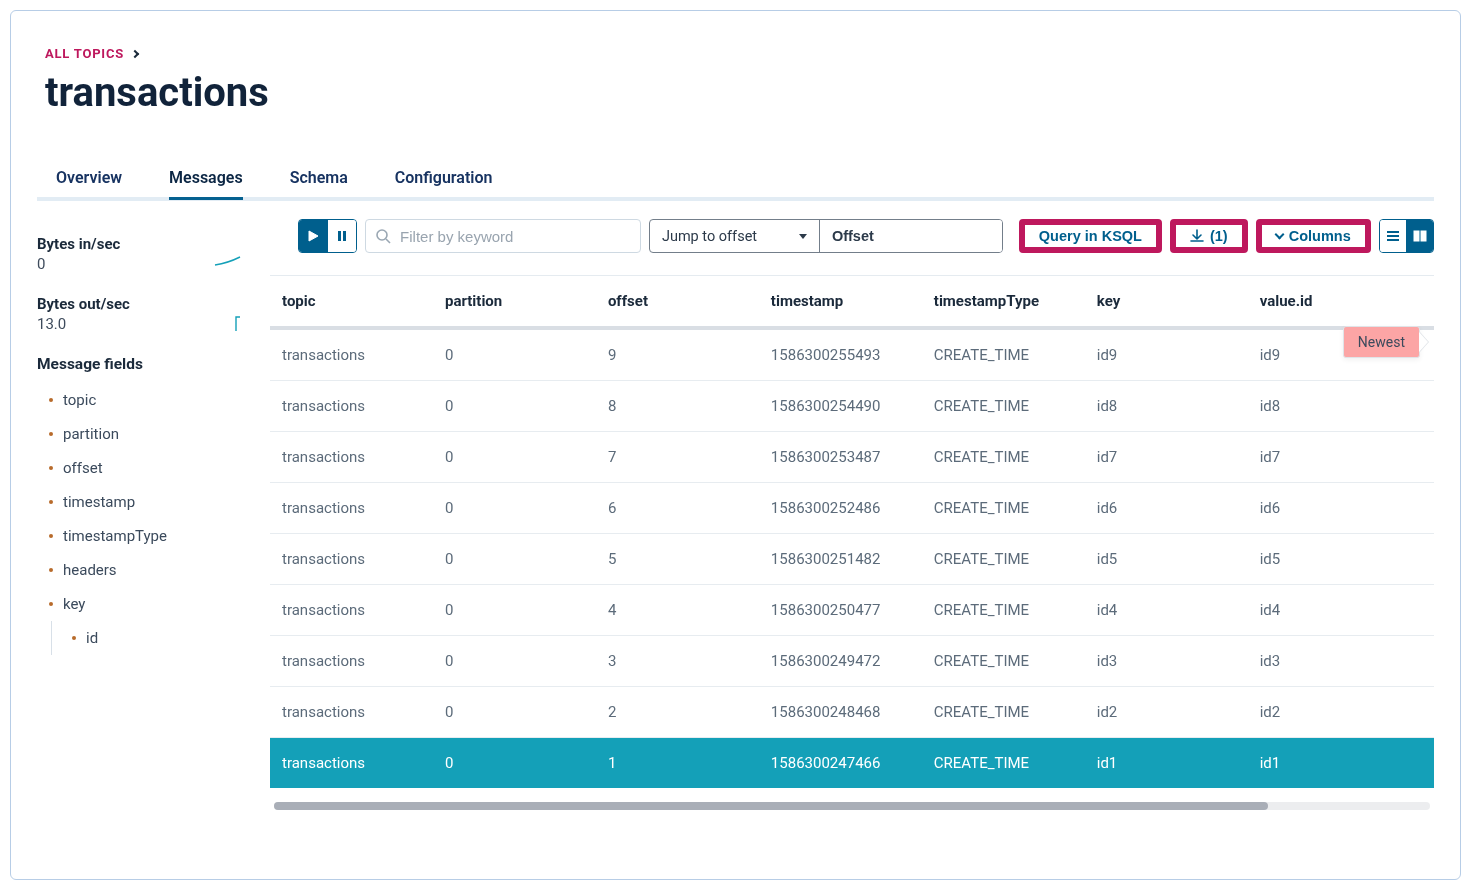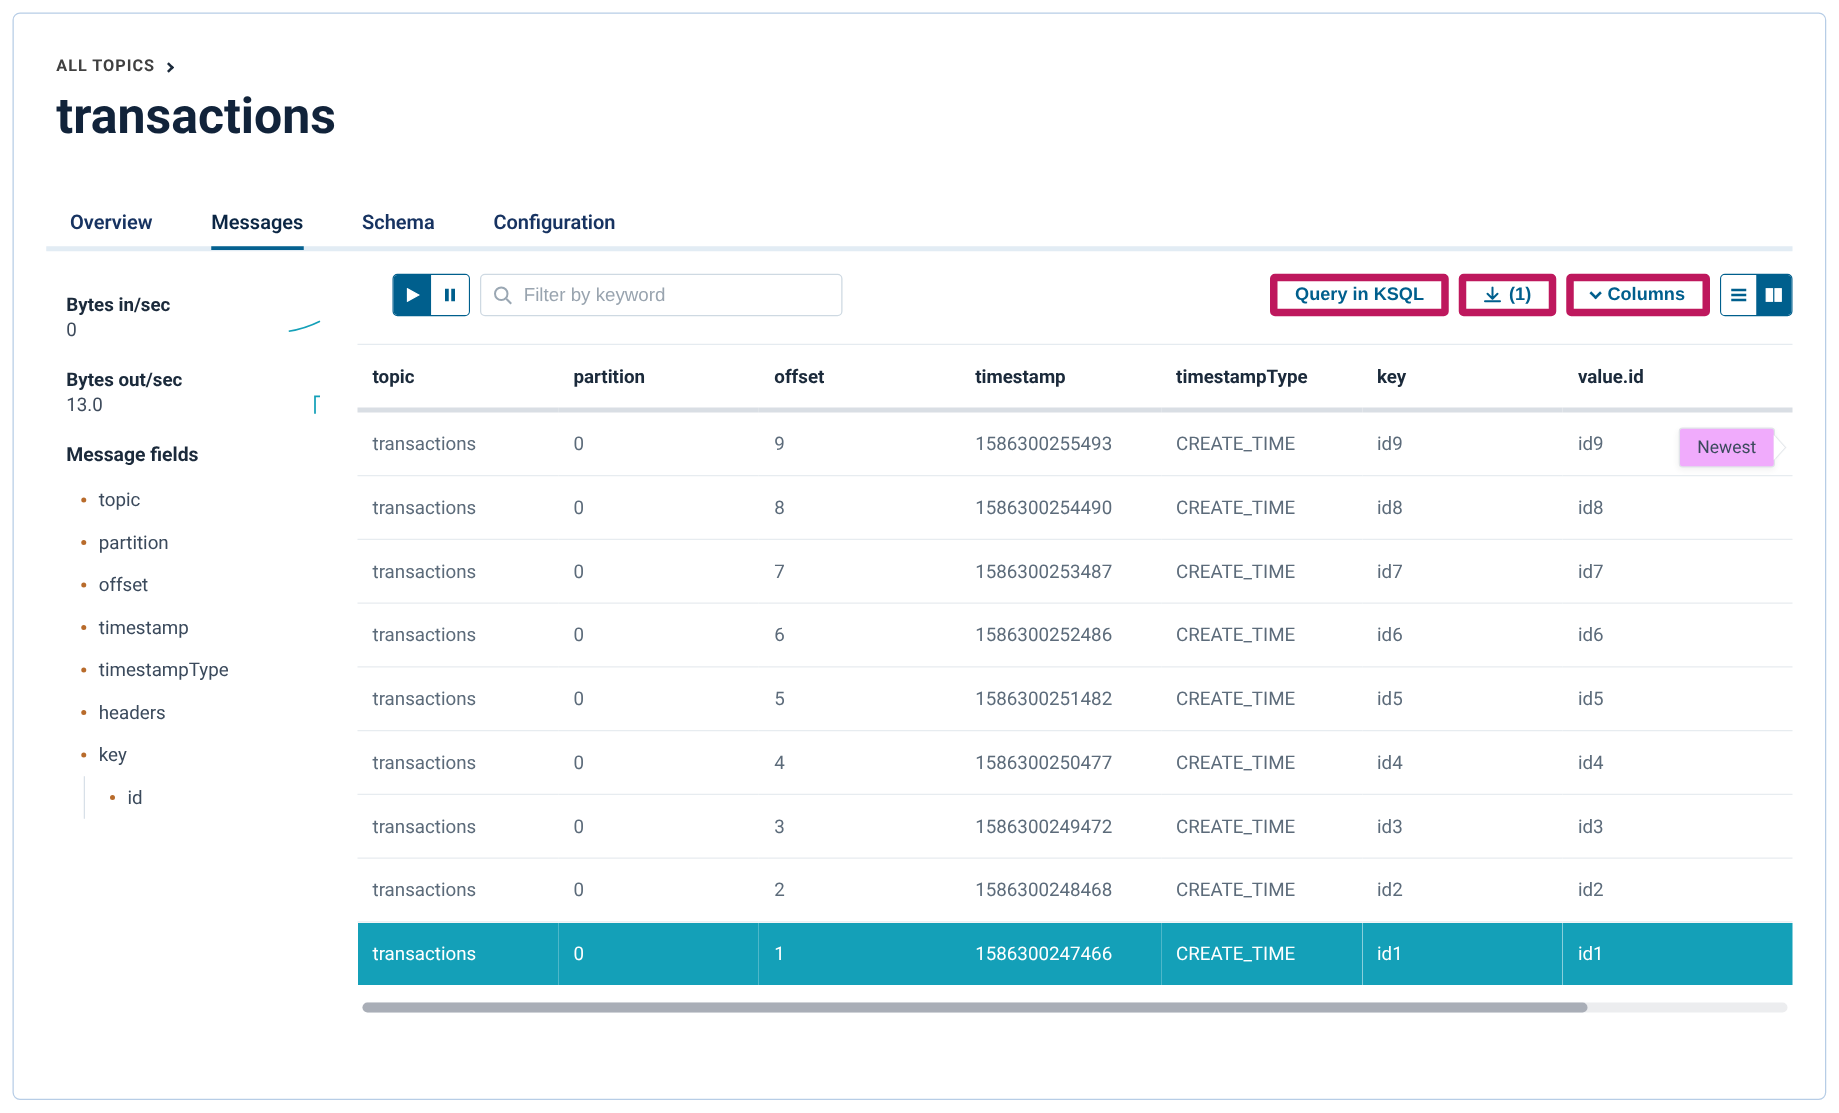--- a/index.html
+++ b/index.html
@@ -26,7 +26,7 @@
   .breadcrumb {
     font-size: 13px;
     letter-spacing: 0.06em;
-    color: #404040;
+    color: #be185d;
     font-weight: 700;
     display: inline-flex;
     align-items: center;

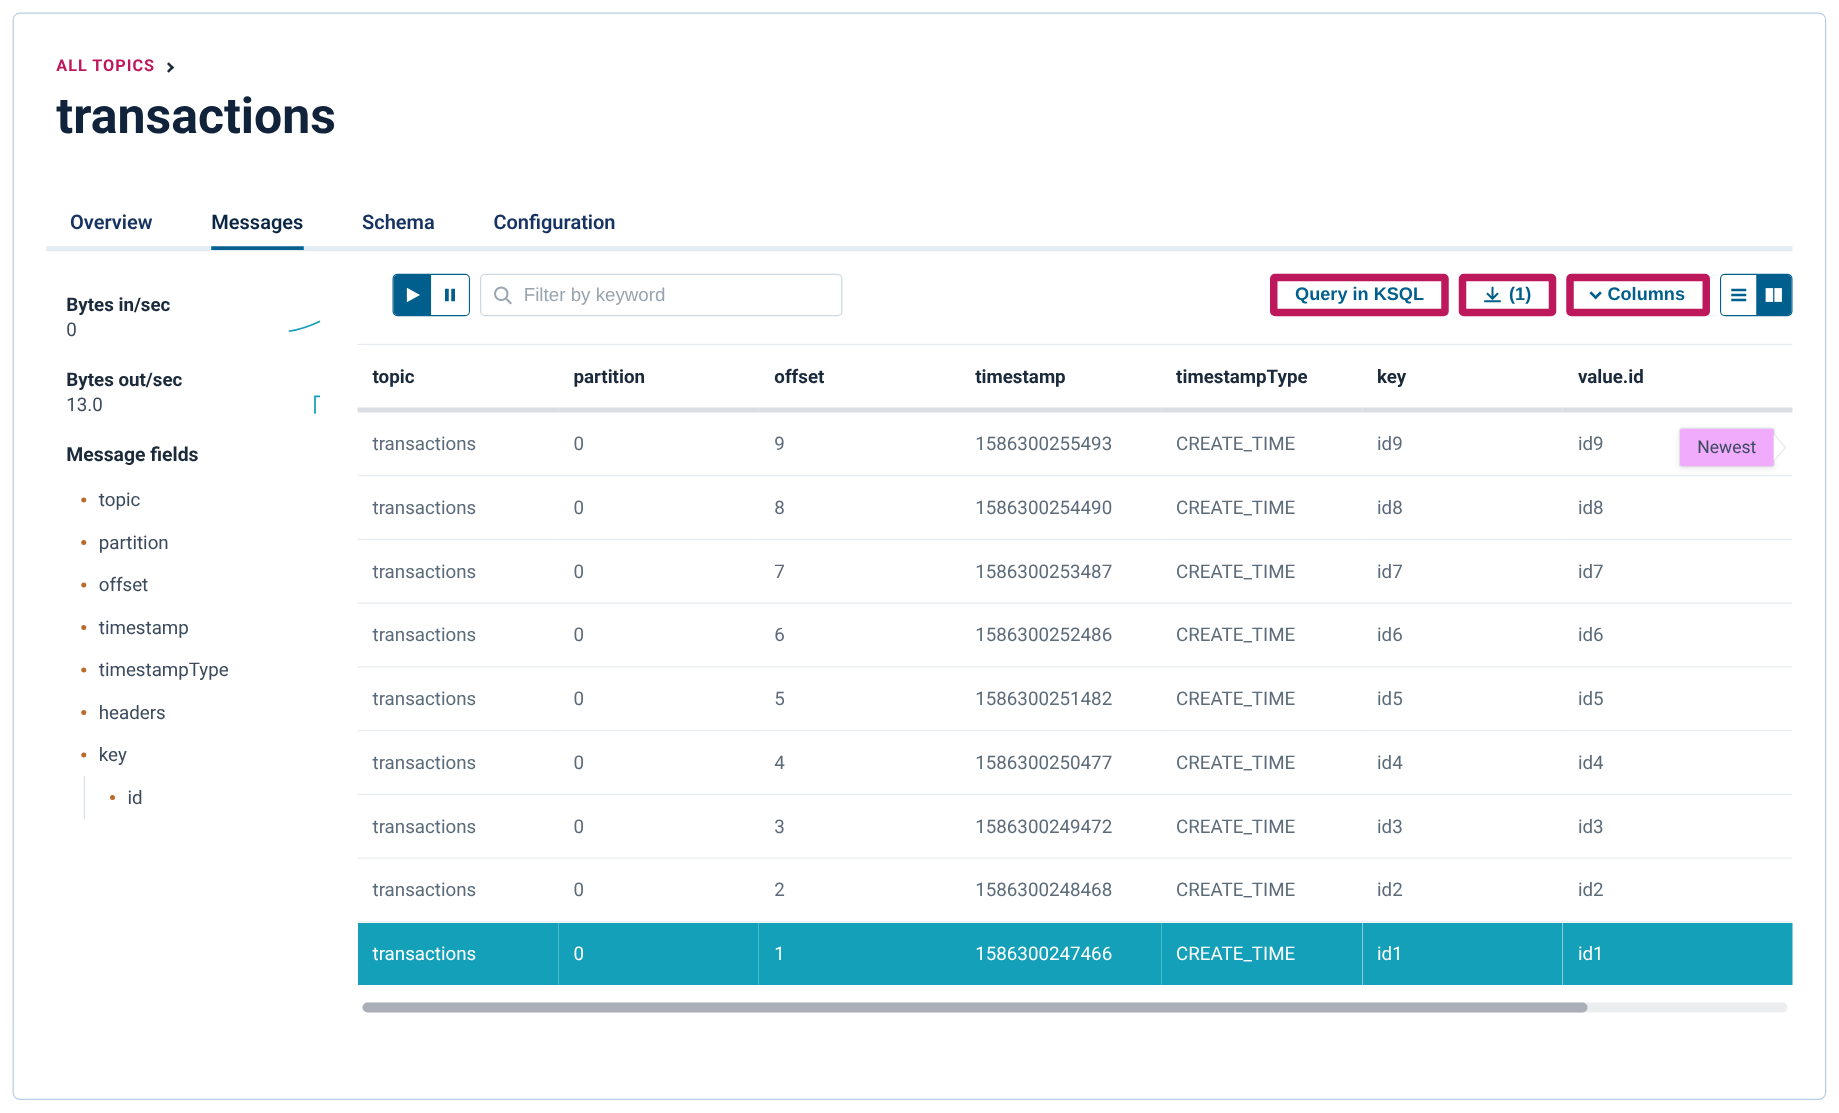--- a/index.html
+++ b/index.html
@@ -74,7 +74,6 @@
     display:flex;
     margin-top: 18px;
     gap: 18px;
-    margin-left: 16px;
   }
   .sidebar {
     width: 215px;

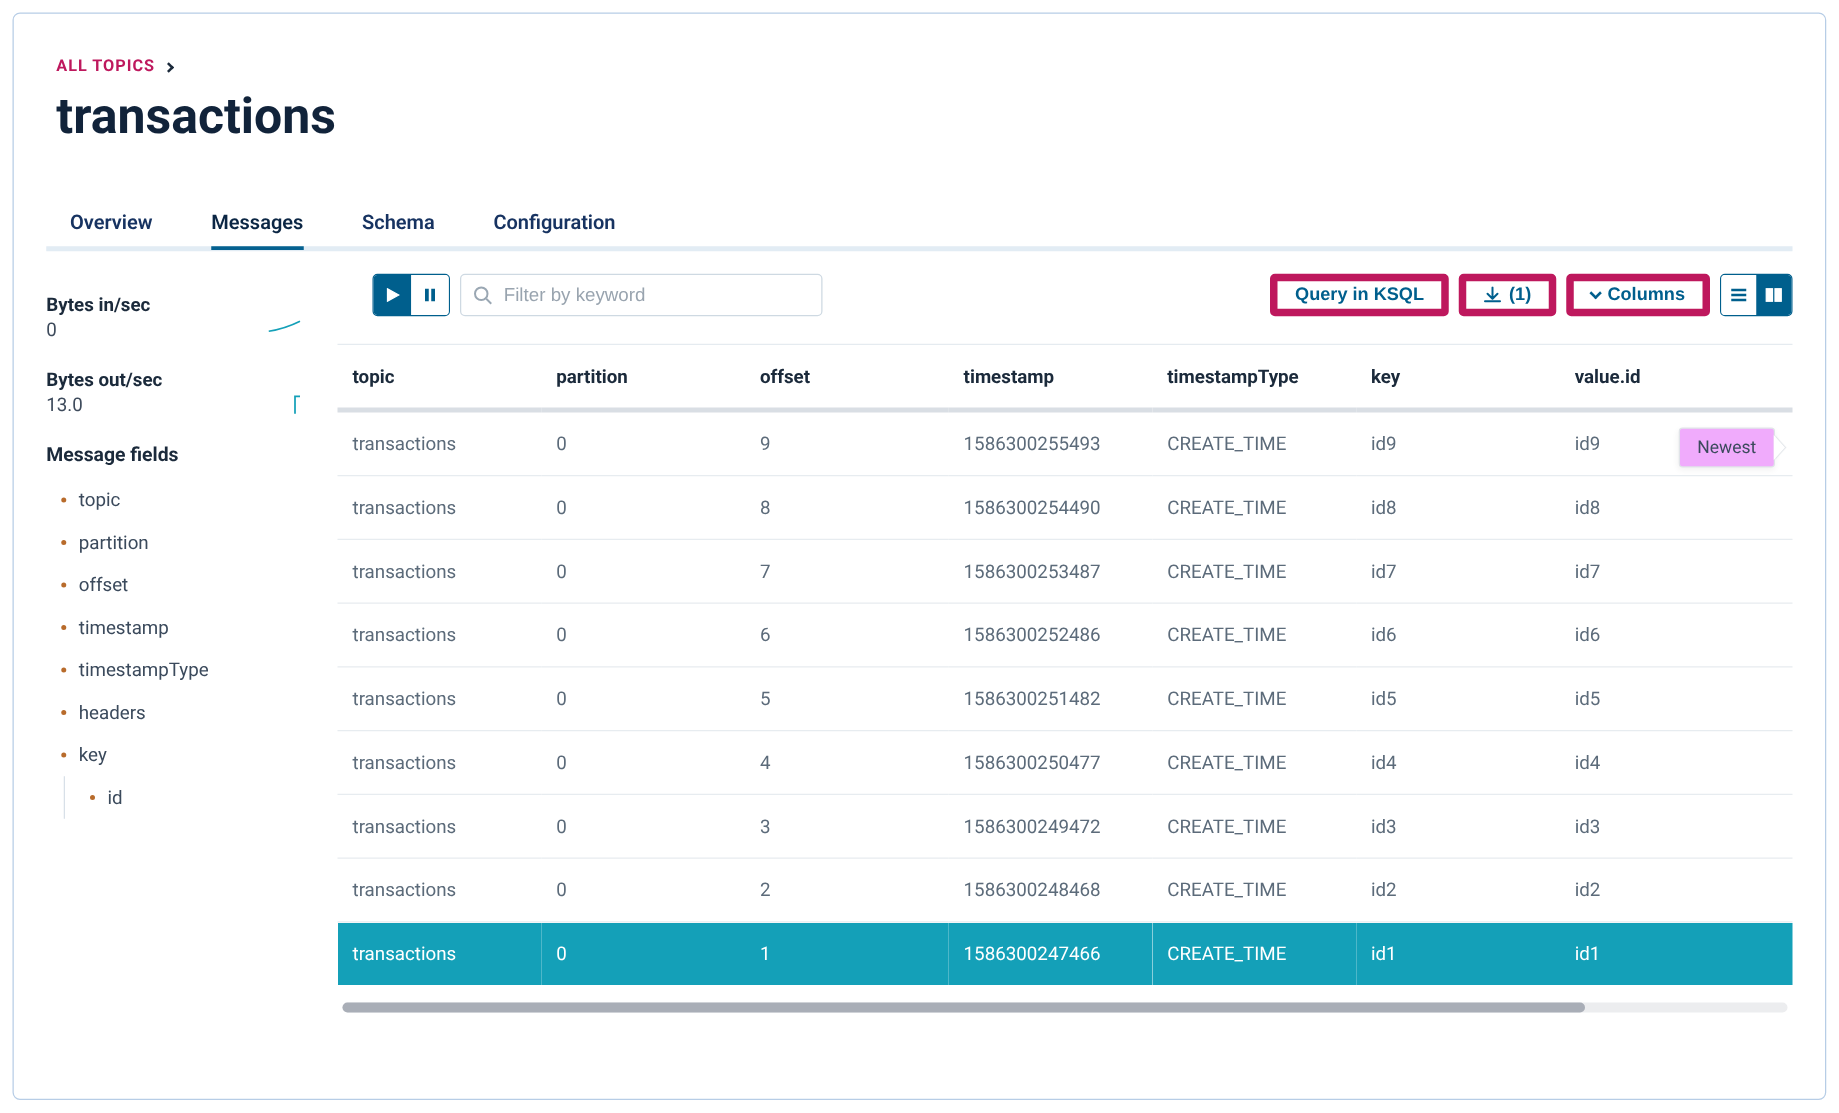--- a/index.html
+++ b/index.html
@@ -397,6 +397,13 @@
                 <line x1="11" y1="11" x2="15" y2="15" stroke="#9aa7b3" stroke-width="1.6"></line>
               </svg>
             <input class="search-input" placeholder="Filter by keyword" style="">
+          </div>
+          <div class="jump-group">
+            <div class="jump-select">
+              <span>Jump to offset</span>
+              <span class="caret-down"></span>
+            </div>
+            <input class="offset-input" placeholder="Offset" style="">
           </div>
           <div class="tb-spacer"></div>
           <button class="outline-btn">Query in KSQL</button>

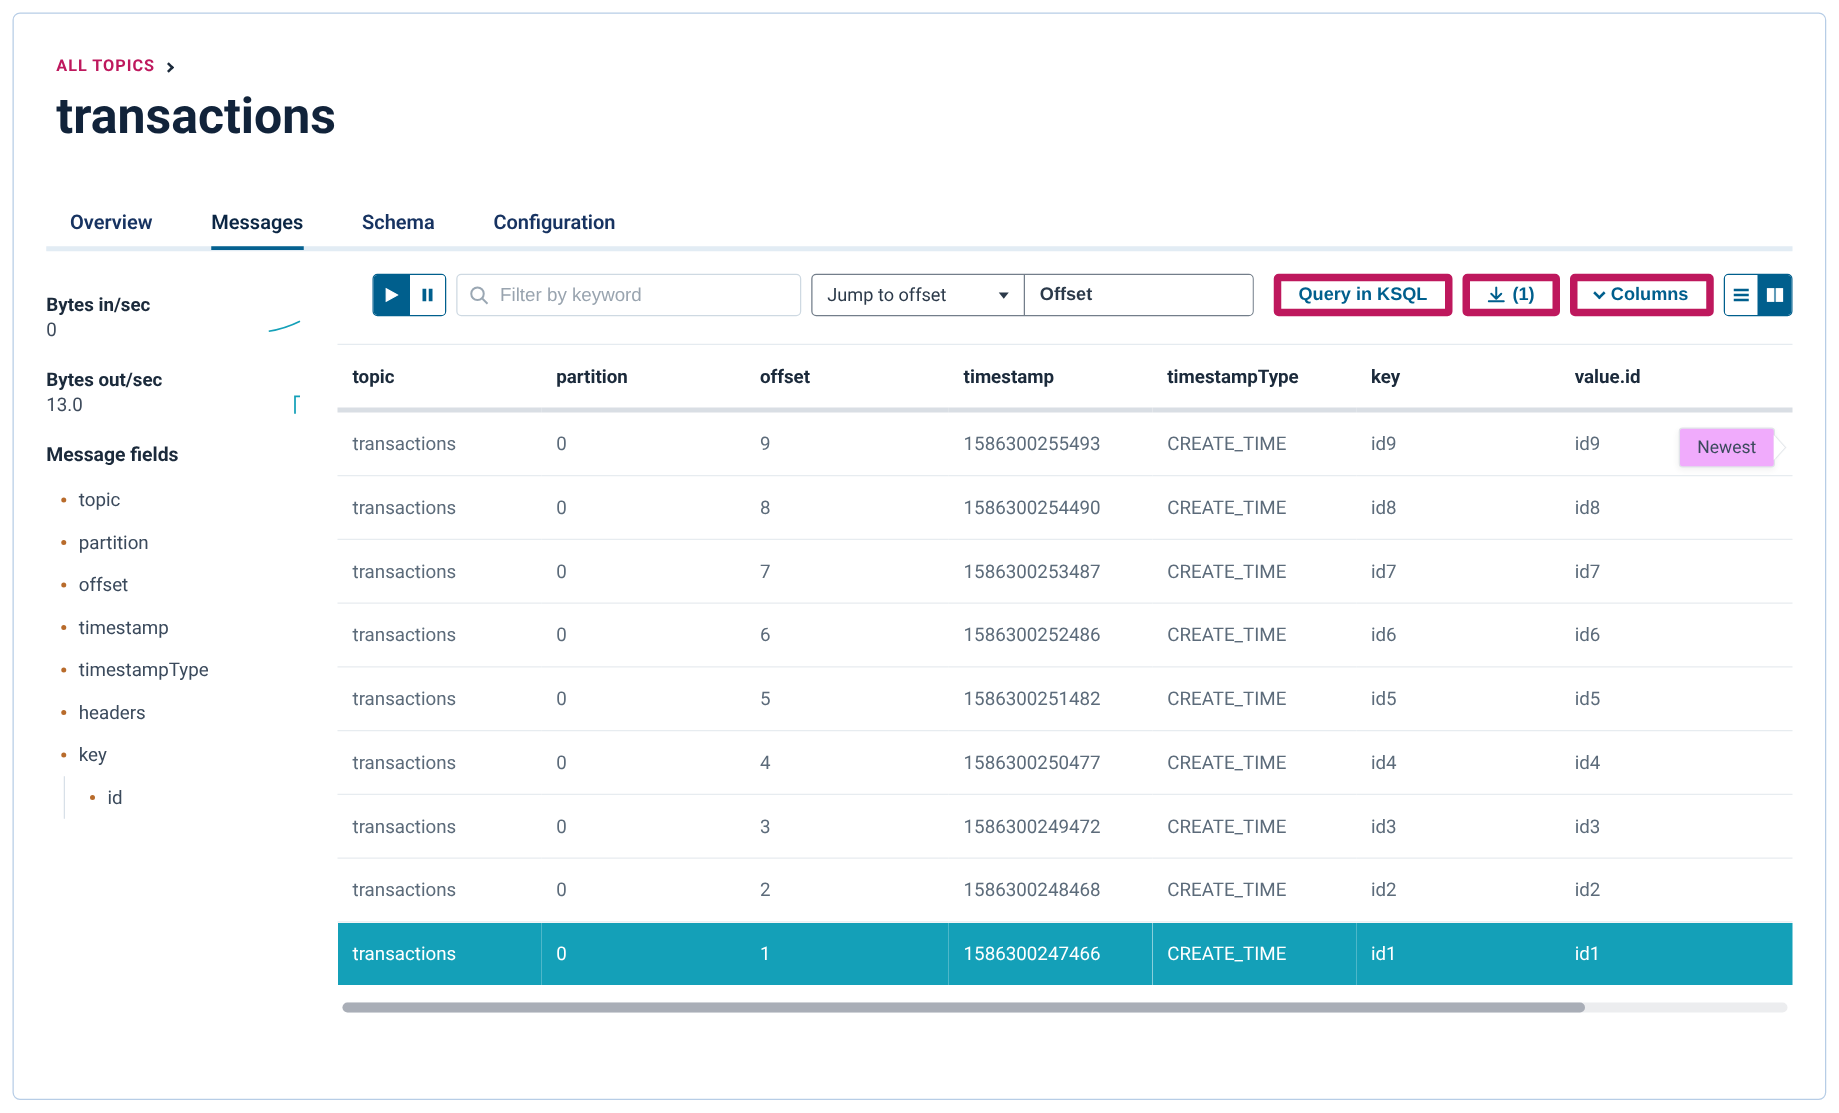--- a/index.html
+++ b/index.html
@@ -282,9 +282,9 @@
   .newest-tag {
     position:absolute;
     right: 14px;
-    top: 66px;
+    top: 50px;
     z-index: 5;
-    background:#f0abfc;
+    background:#fca5a5;
     border:1px solid #e0e4e8;
     box-shadow: 0 2px 5px rgba(0,0,0,0.06);
     padding: 7px 14px;

